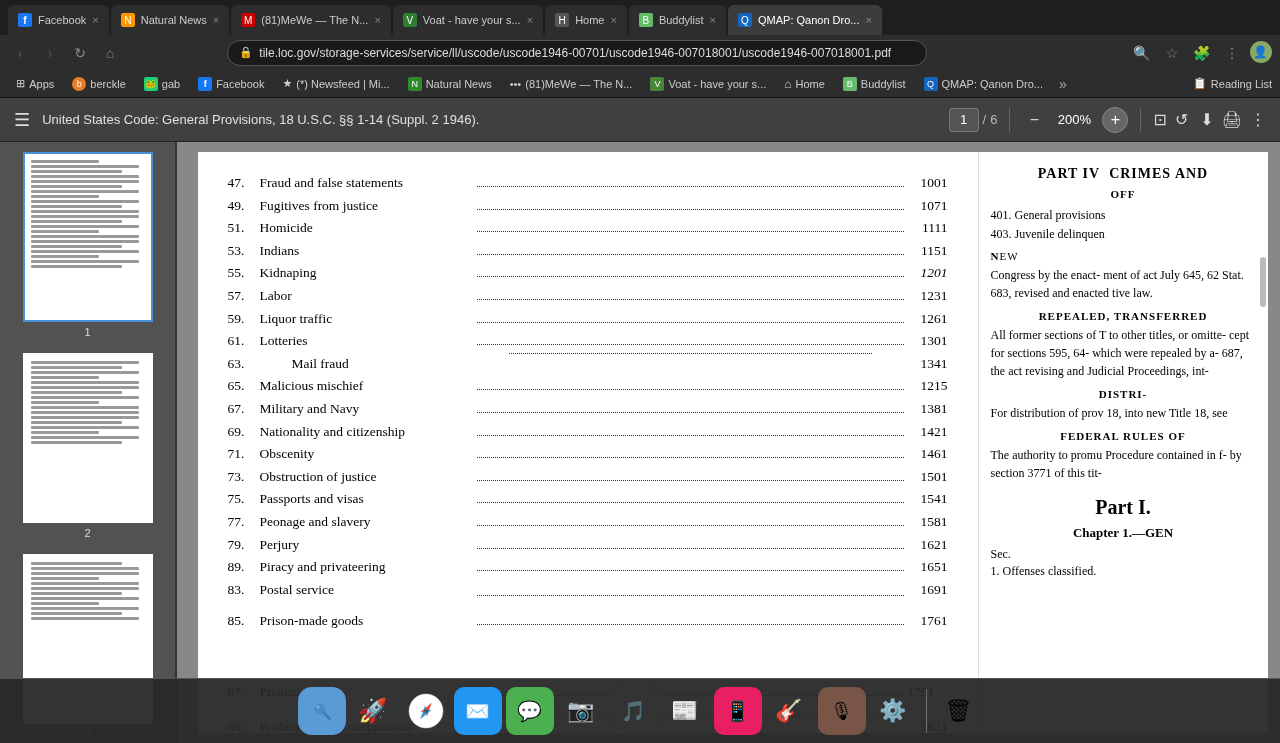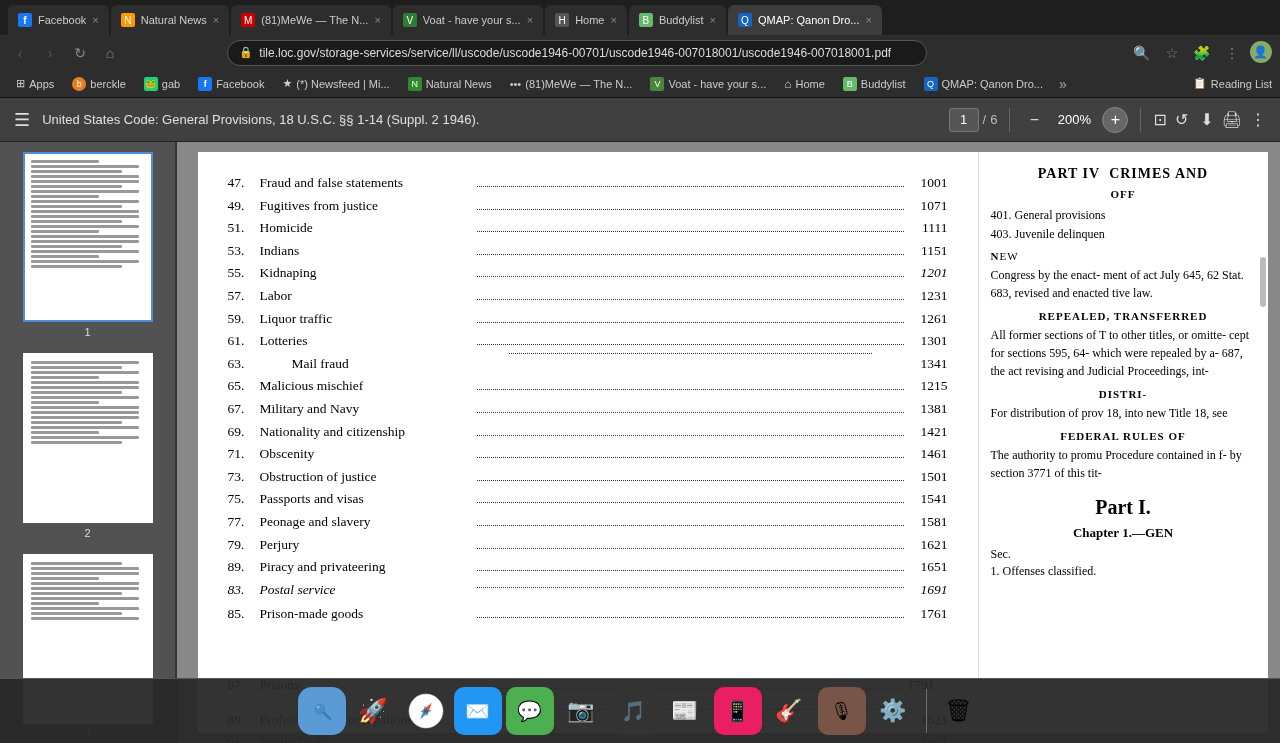--- a/index.html
+++ b/index.html
@@ -394,7 +394,7 @@
             <span style="flex:2;border-bottom:1px dotted #333;margin:0 4px 4px;"></span>
             <span style="min-width:40px;text-align:right;">1651</span>
           </div>
-          <div style="display:flex;align-items:center;margin-bottom:3px;font-style:italic;">
+          <div style="display:flex;align-items:flex-end;margin-bottom:10px;">
             <span style="min-width:32px;">83.</span>
             <span style="flex:1;">Postal service</span>
             <span style="flex:2;border-bottom:1px dotted #333;margin:0 4px 4px;"></span>

